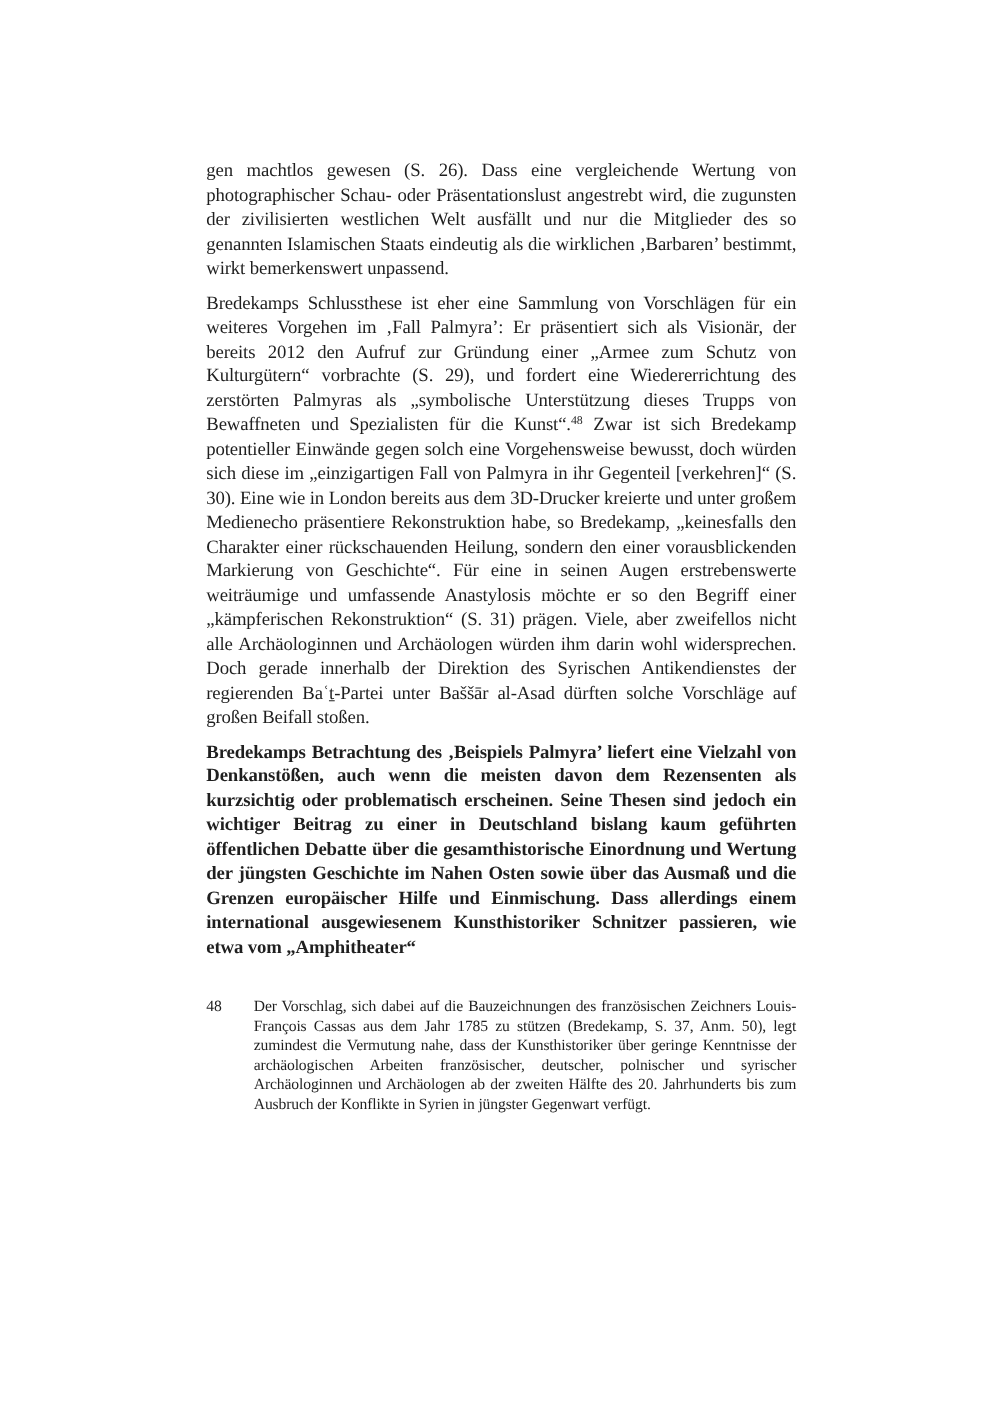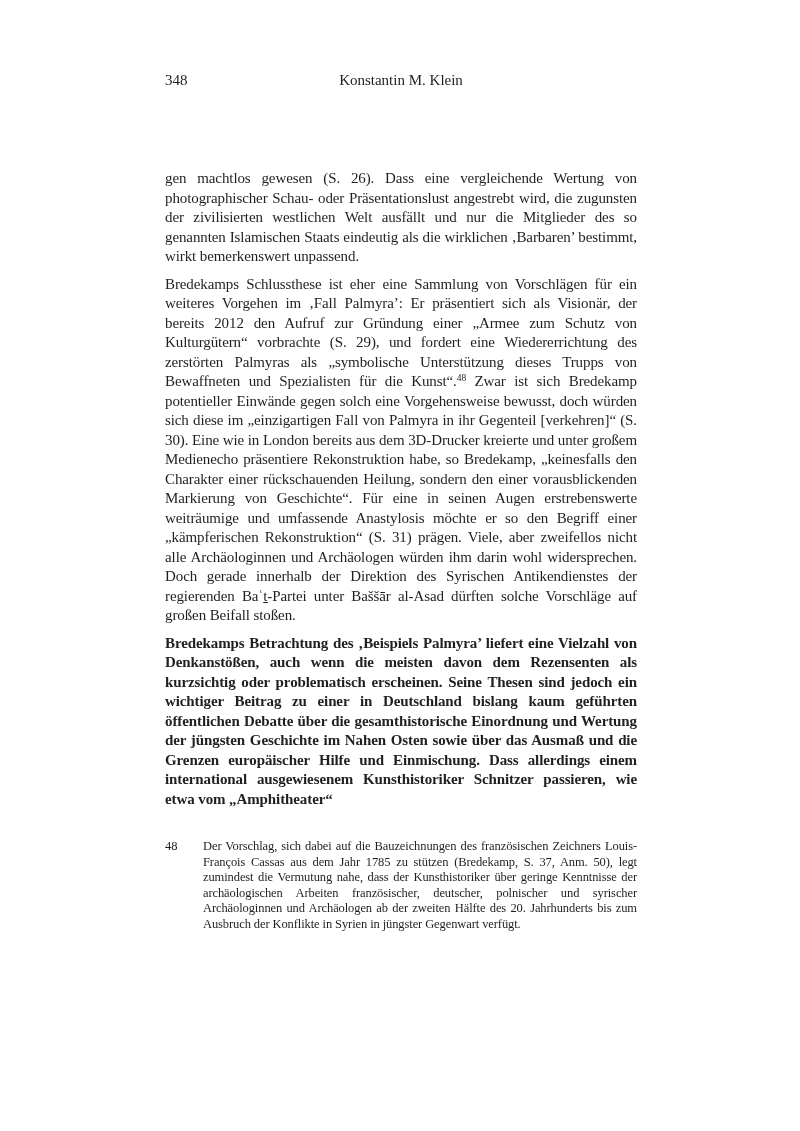--- a/index.html
+++ b/index.html
@@ -85,10 +85,6 @@
 <div class="page">
   <div class="content">
 
-    <div class="running-head">
-      <span class="page-number">348</span>
-      <span class="running-title">Konstantin M. Klein</span>
-    </div>
 
     <div class="body-text">
       <p>gen machtlos gewesen (S. 26). Dass eine vergleichende Wertung von photographischer Schau- oder Präsentationslust angestrebt wird, die zugunsten der zivilisierten westlichen Welt ausfällt und nur die Mitglieder des so genannten Islamischen Staats eindeutig als die wirklichen ‚Barbaren’ bestimmt, wirkt bemerkenswert unpassend.</p>

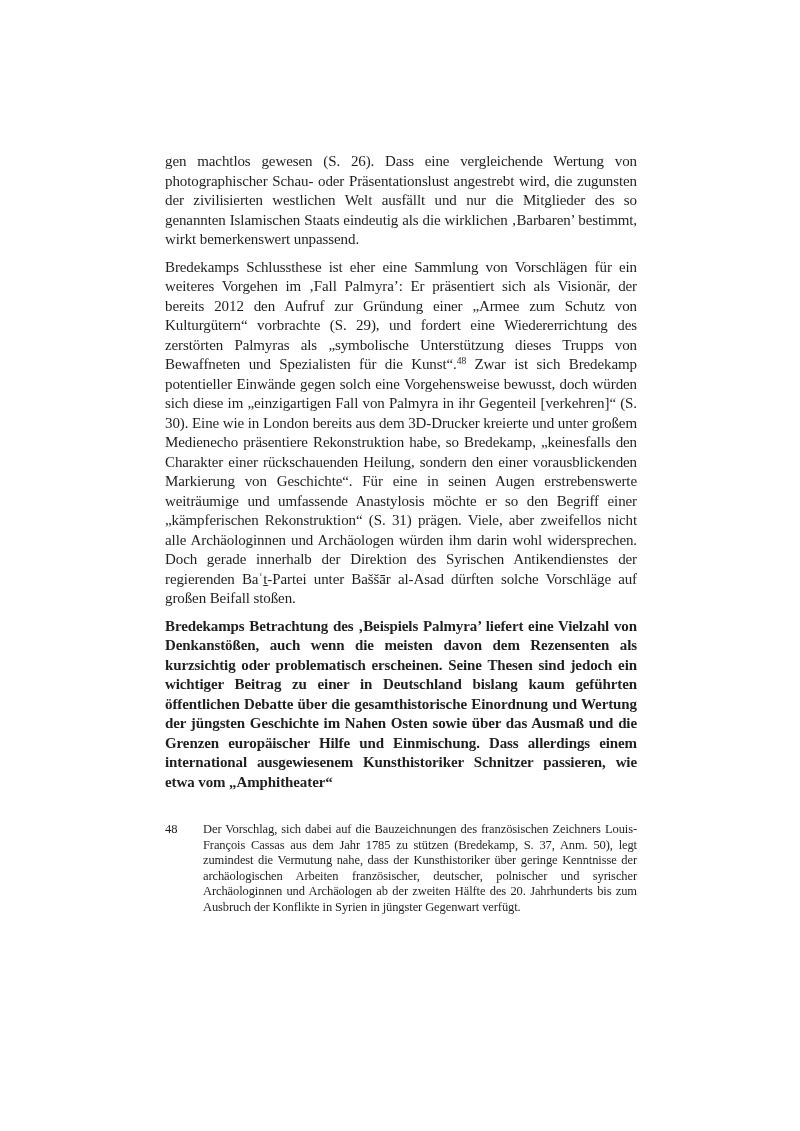--- a/index.html
+++ b/index.html
@@ -38,7 +38,7 @@
     text-align: center;
   }
   .body-text {
-    margin-top: 80px;
+    margin-top: 56px;
   }
   .body-text p {
     margin: 0 0 8px 0;

